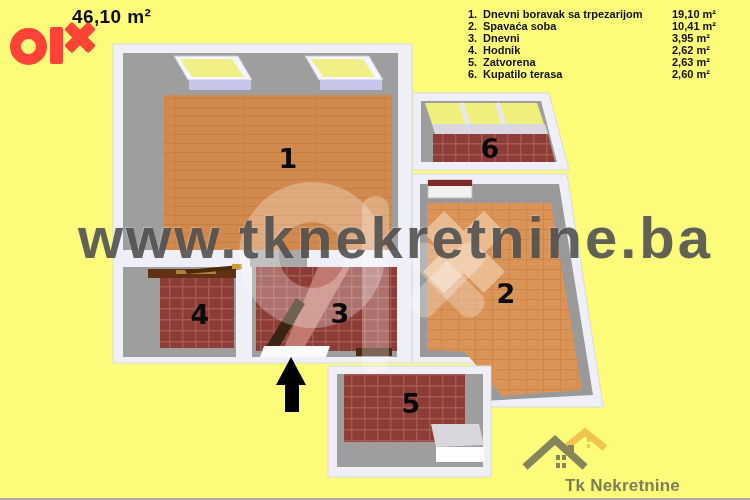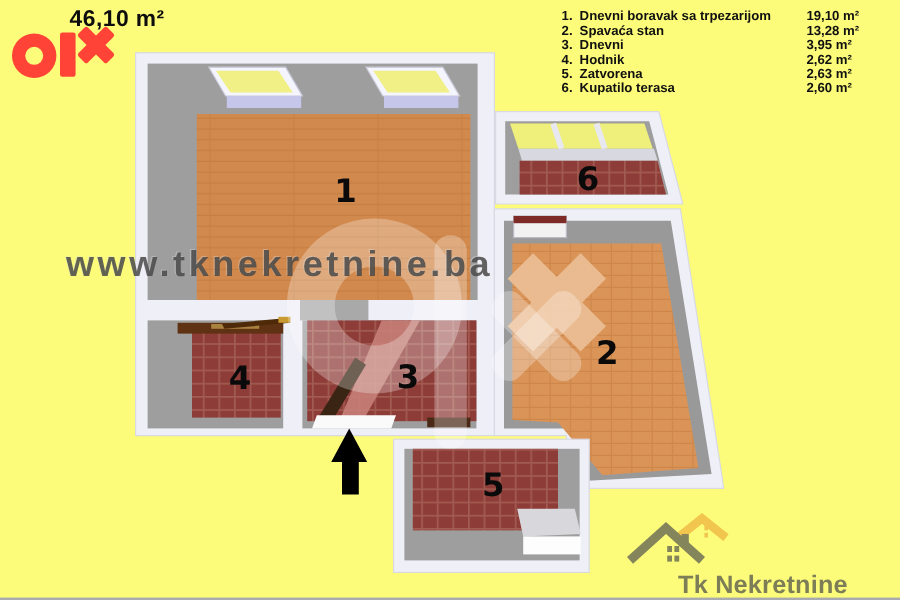--- a/index.html
+++ b/index.html
@@ -15,7 +15,7 @@
     position:absolute;left:20px;top:6px;display:flex;
     font-size:19px;font-weight:bold;color:#0d0d0d;letter-spacing:.4px;white-space:nowrap;
   }
-  .title-area{margin-left:38px;}
+  .title-area{margin-left:52px;}
 
   
   .olx-logo{position:absolute;left:8px;top:22px;width:95px;height:48px;}

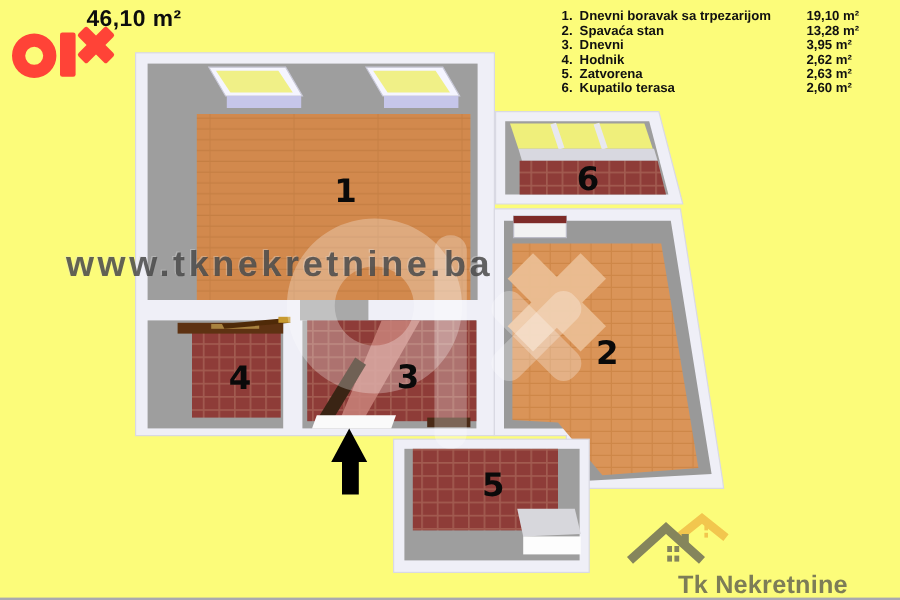--- a/index.html
+++ b/index.html
@@ -179,7 +179,7 @@
   </div>
   <div class="legend-row">
     <span>2.</span>
-    <span>Spavaća stan</span>
+    <span>Spavaća soba</span>
     <span class="legend-area">13,28 m²</span>
   </div>
   <div class="legend-row">

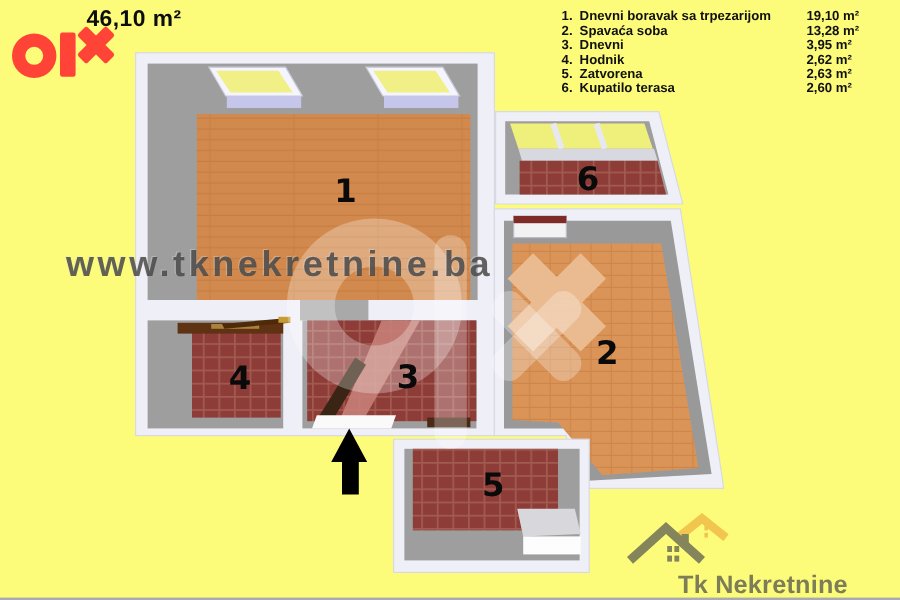--- a/index.html
+++ b/index.html
@@ -180,7 +180,7 @@
   <div class="legend-row">
     <span>2.</span>
     <span>Spavaća soba</span>
-    <span class="legend-area">13,28 m²</span>
+    <span class="legend-area">10,41 m²</span>
   </div>
   <div class="legend-row">
     <span>3.</span>

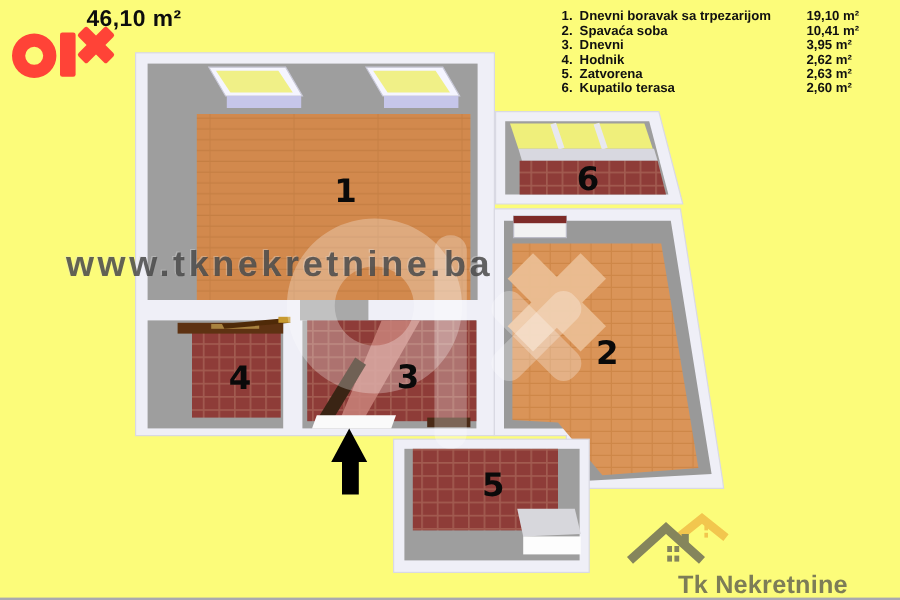--- a/index.html
+++ b/index.html
@@ -32,8 +32,8 @@
 
   
   .watermark{
-    position:absolute;left:55px;top:204px;width:645px;
-    font-size:30px;font-weight:bold;letter-spacing:3px;white-space:nowrap;
+    position:absolute;left:73px;top:204px;width:645px;text-align:center;
+    font-size:58px;font-weight:bold;letter-spacing:3px;white-space:nowrap;
     color:rgba(70,70,70,.84);
     text-shadow:-1px -1px 0 rgba(220,220,220,.35);
   }

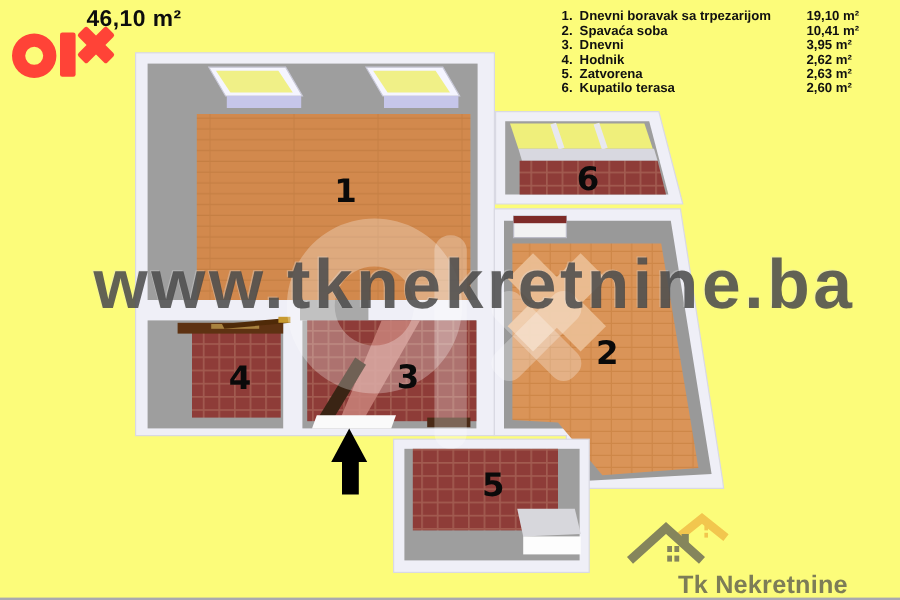--- a/index.html
+++ b/index.html
@@ -42,7 +42,7 @@
   .tk-logo{position:absolute;left:512px;top:425px;width:110px;height:55px;}
   .tk-text{
     position:absolute;left:565px;top:476px;width:185px;
-    font-size:21px;font-weight:bold;color:#7D7D57;letter-spacing:.2px;white-space:nowrap;
+    font-size:17px;font-weight:bold;color:#7D7D57;letter-spacing:.2px;white-space:nowrap;
   }
 
   .plan-svg{position:absolute;left:0;top:0;}

